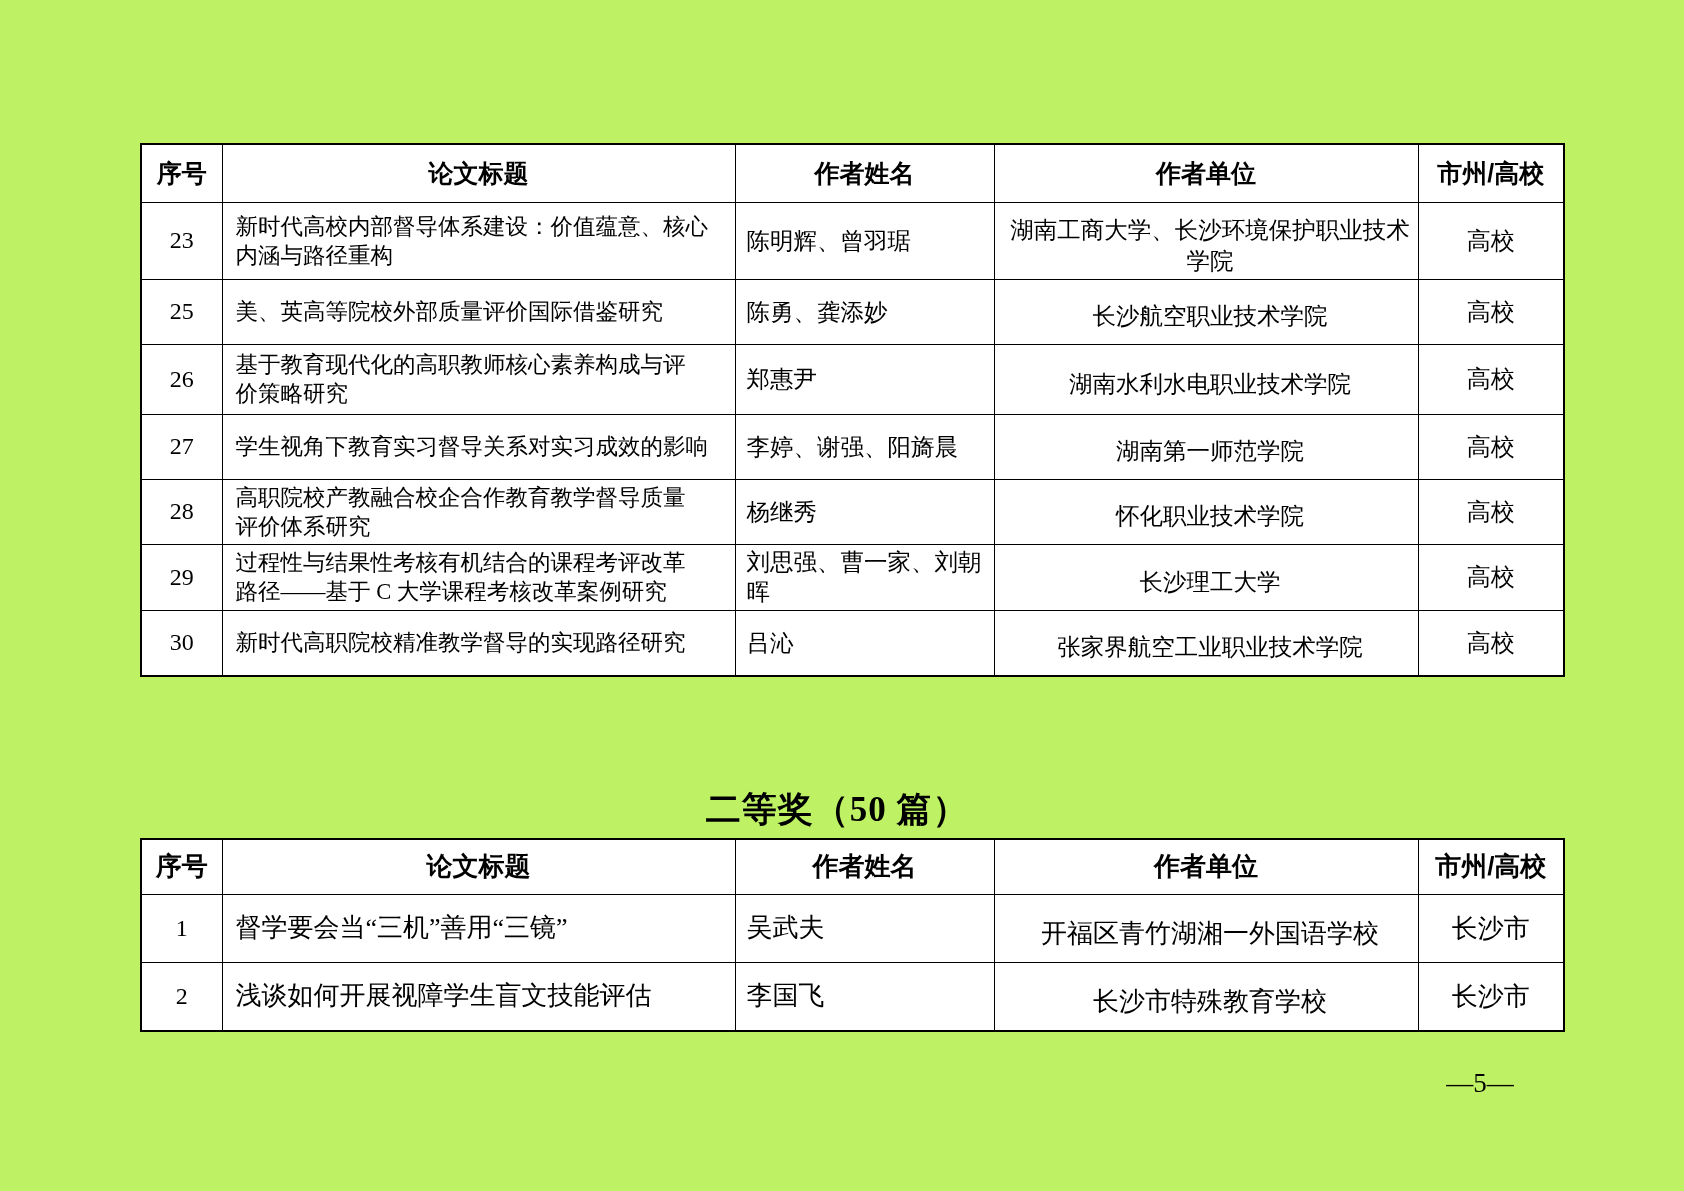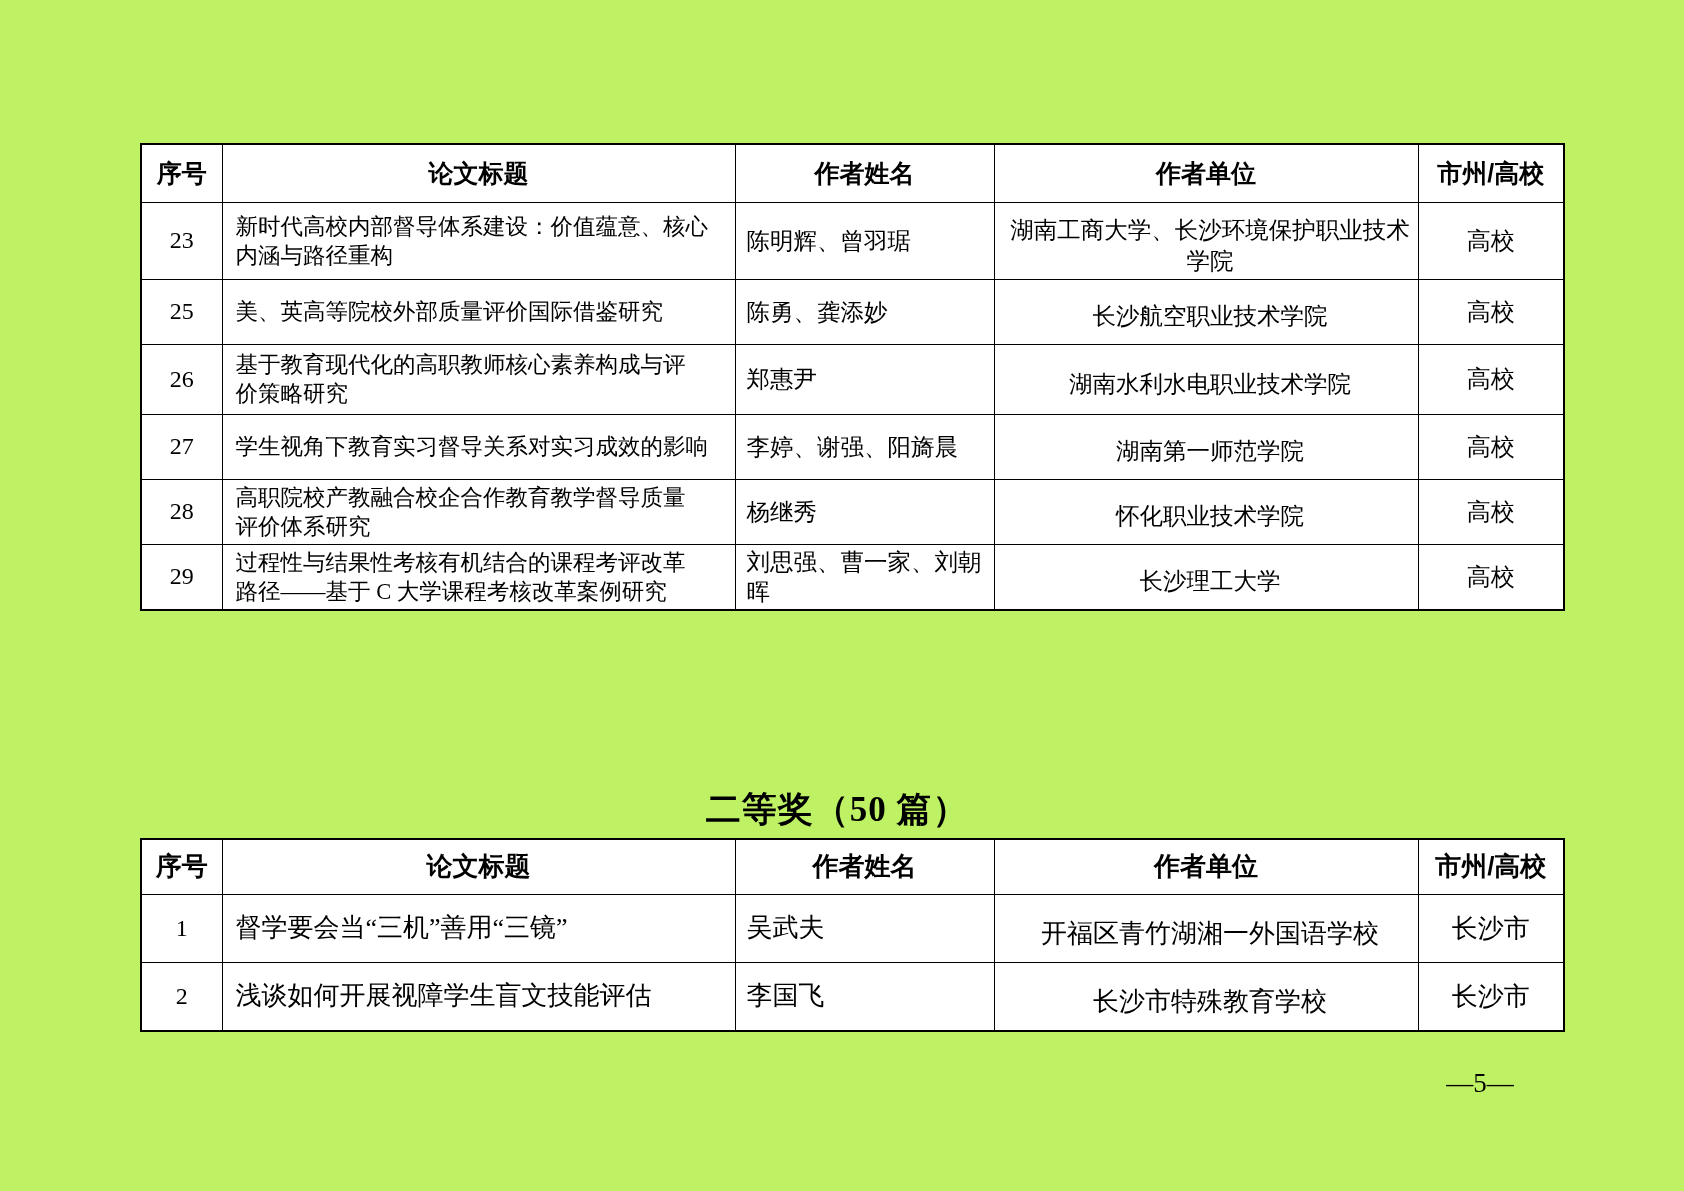--- a/index.html
+++ b/index.html
@@ -143,6 +143,13 @@
       <td class="c-org">长沙理工大学</td>
       <td class="c-reg">高校</td>
     </tr>
+    <tr style="height:61px">
+      <td class="c-no">30</td>
+      <td class="c-title">新时代高职院校精准教学督导的实现路径研究</td>
+      <td class="c-auth">吕沁</td>
+      <td class="c-org">张家界航空工业职业技术学院</td>
+      <td class="c-reg">高校</td>
+    </tr>
   </tbody>
     </table>
 

